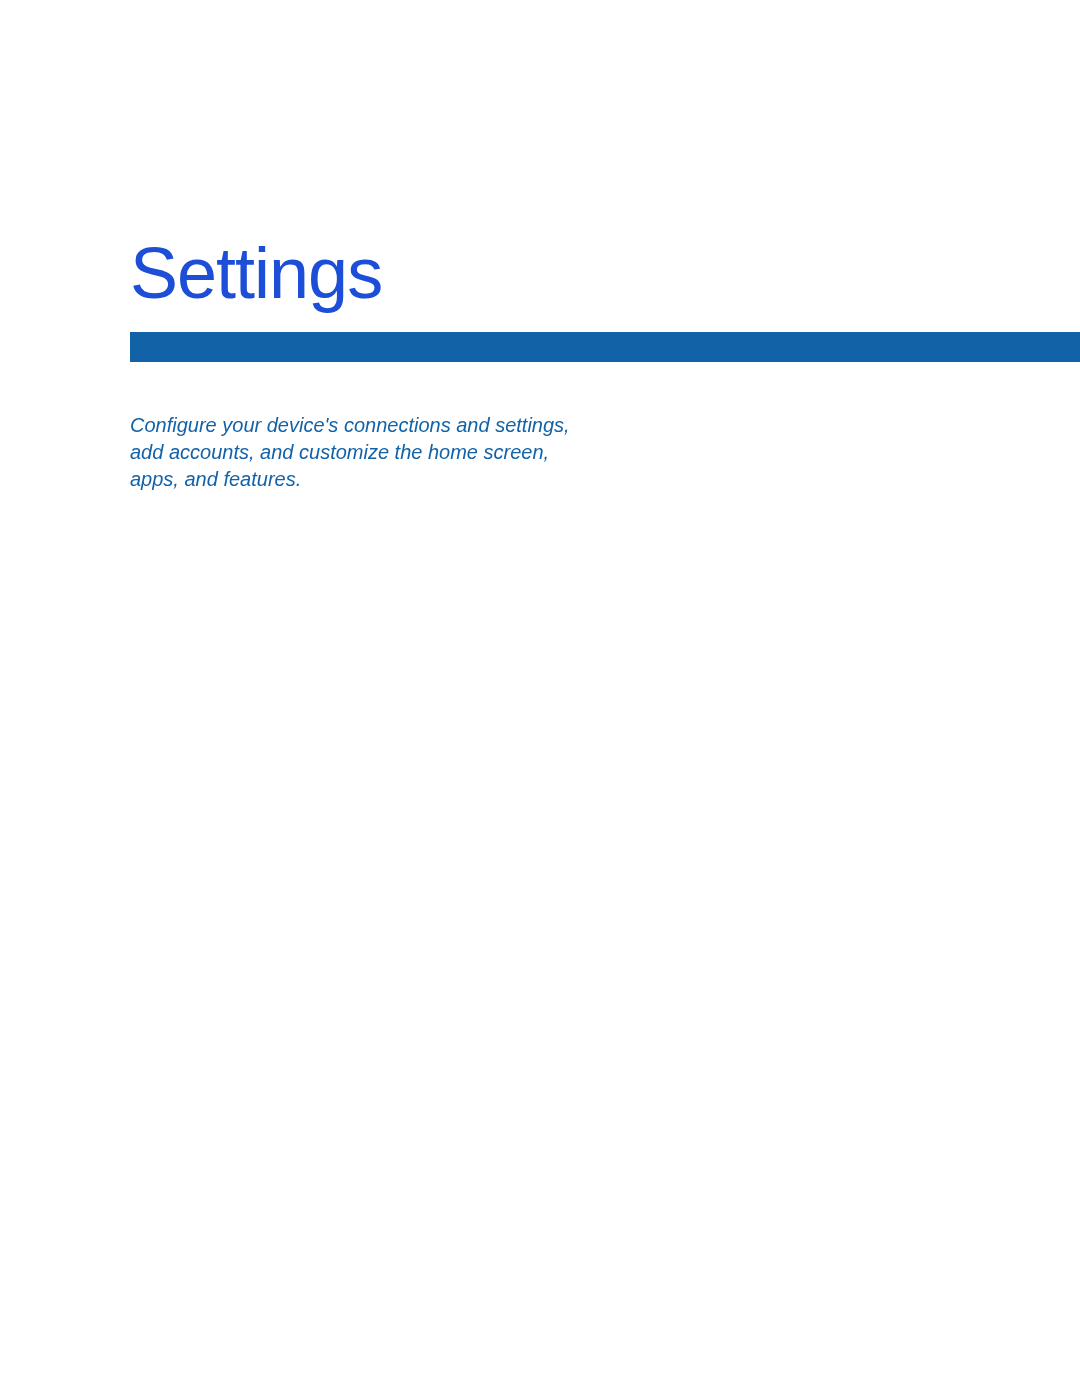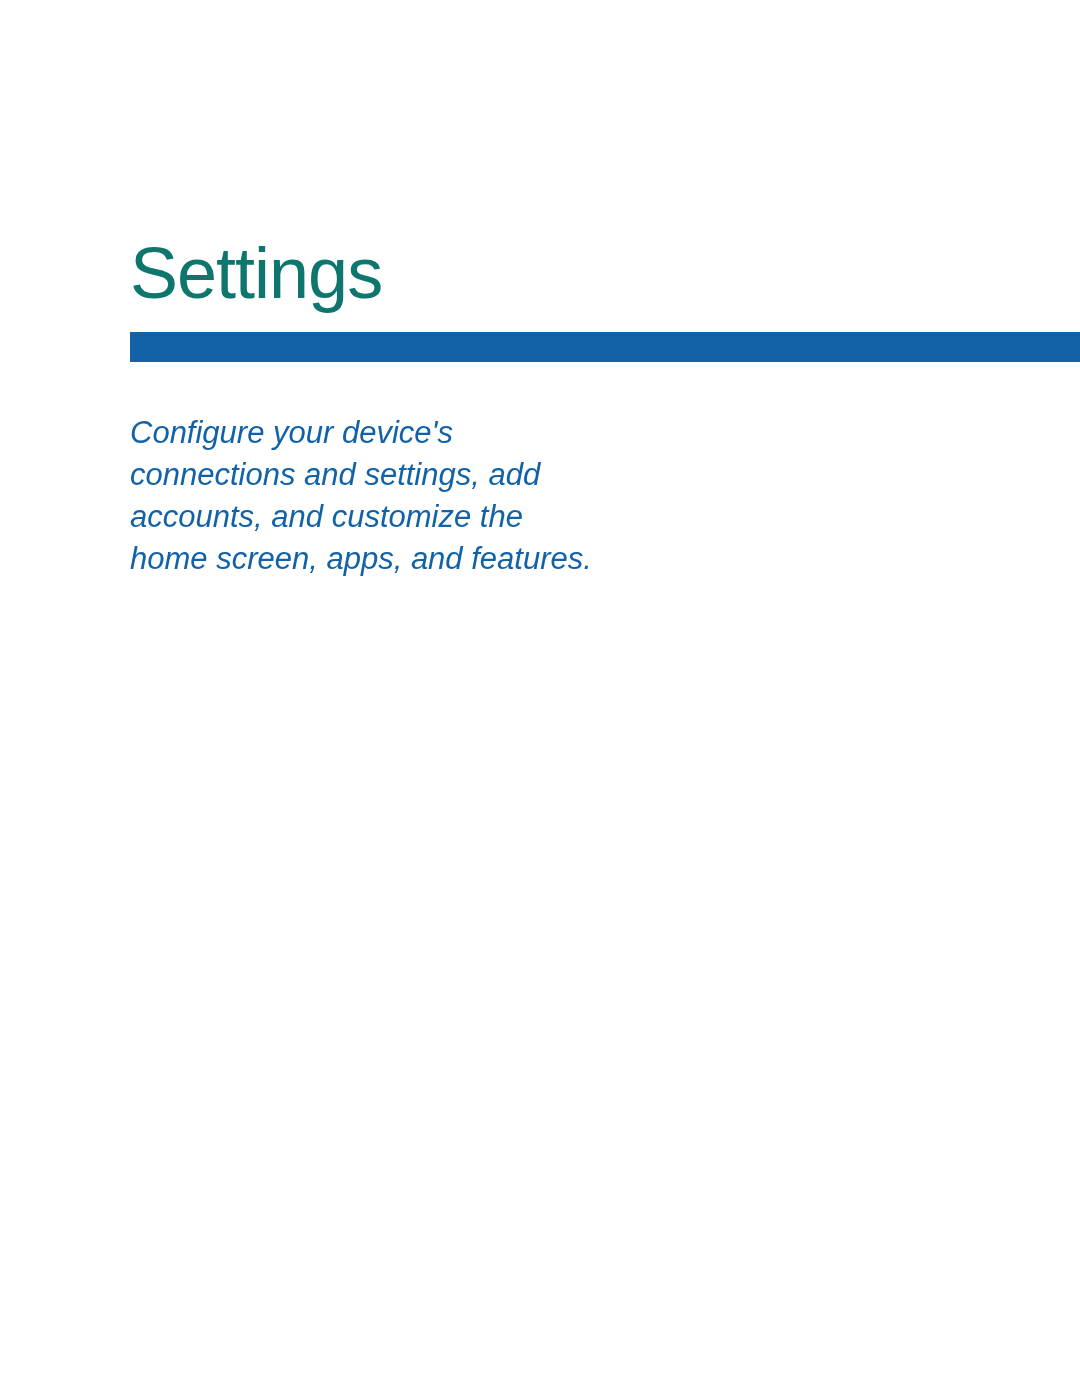--- a/index.html
+++ b/index.html
@@ -20,7 +20,7 @@
       left: 130px;
       font-size: 72px;
       font-weight: 300;
-      color: #0f766e;
+      color: #1d4ed8;
       letter-spacing: -1px;
     }
     .divider-bar {

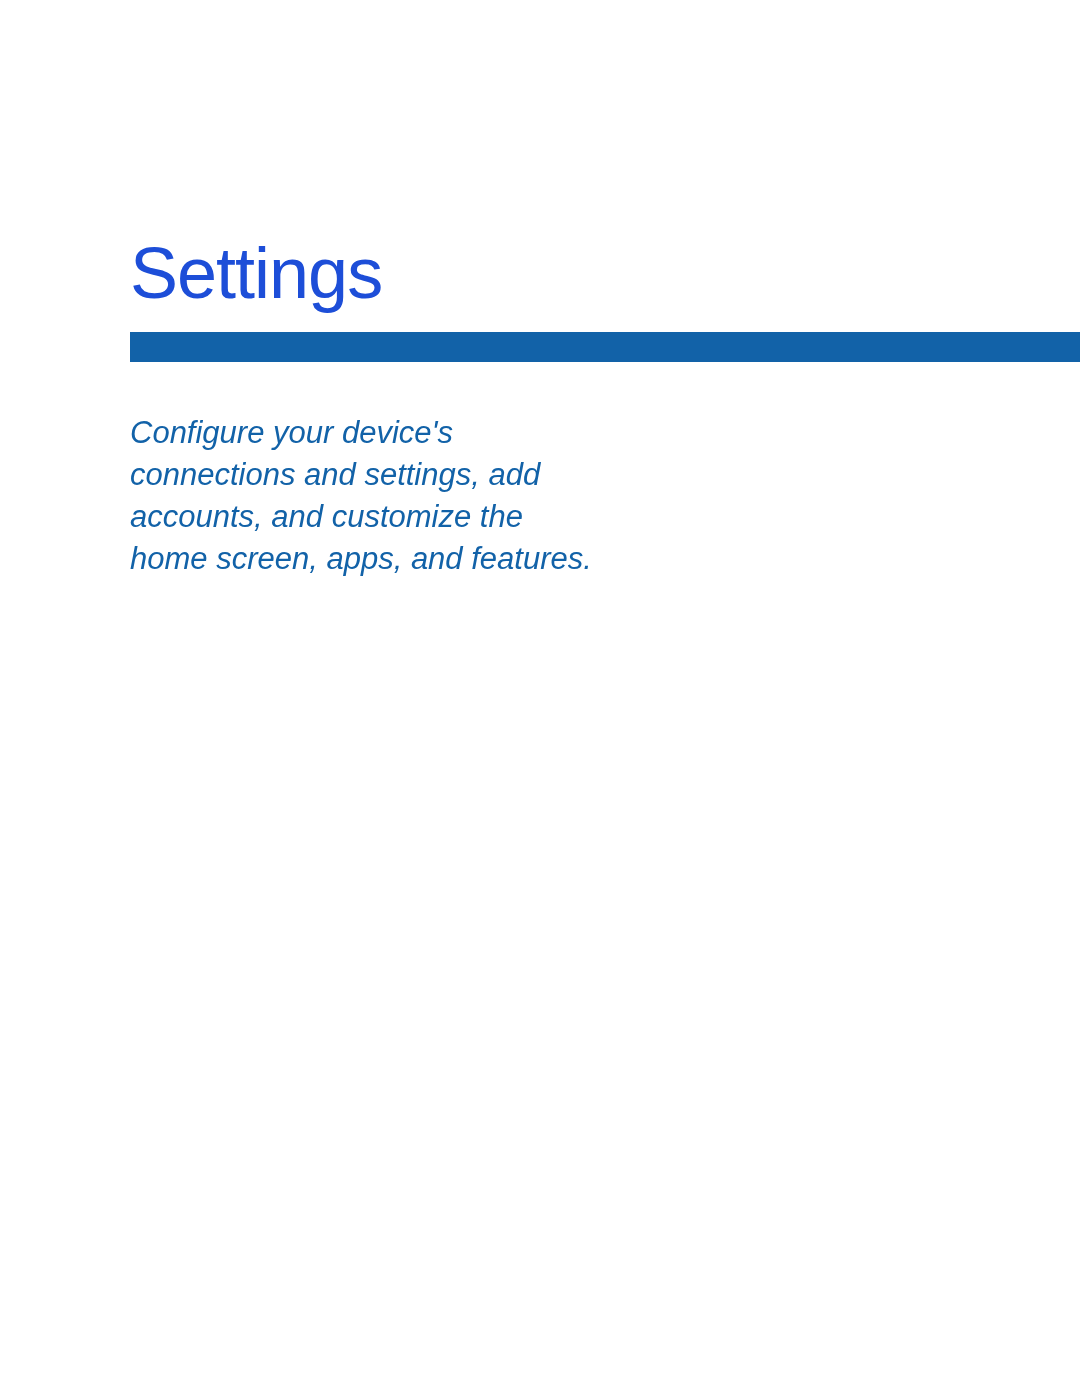--- a/index.html
+++ b/index.html
@@ -36,7 +36,7 @@
       top: 412px;
       left: 130px;
       width: 470px;
-      font-size: 31px;
+      font-size: 20px;
       line-height: 1.35;
       font-style: italic;
       color: #1262a8;

